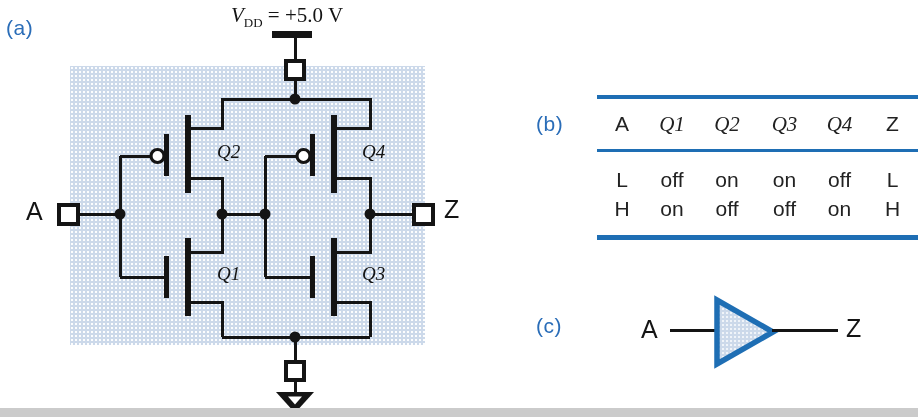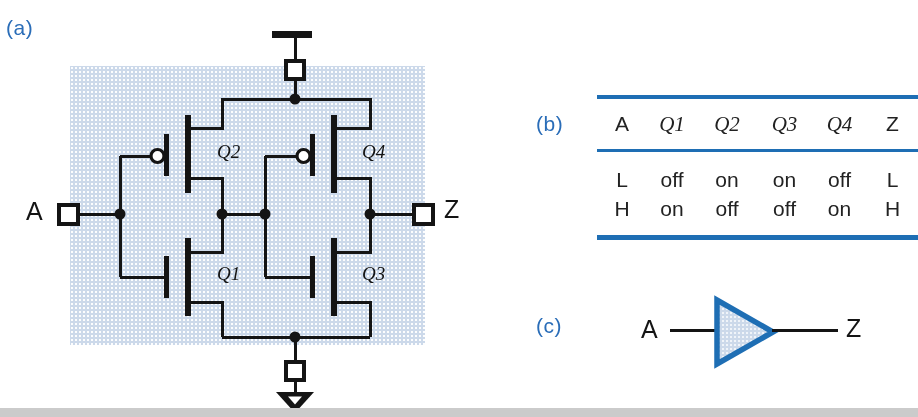--- a/index.html
+++ b/index.html
@@ -43,6 +43,10 @@
 
   <div class="abs panel-label" style="left:6px;top:16px;">(a)</div>
 
+  <div class="abs" id="vdd-label">
+    <span class="vsym">V</span><sub>DD</sub>
+    <span>= +5.0 V</span>
+  </div>
 
   <div class="abs" id="shade-box"></div>
 

